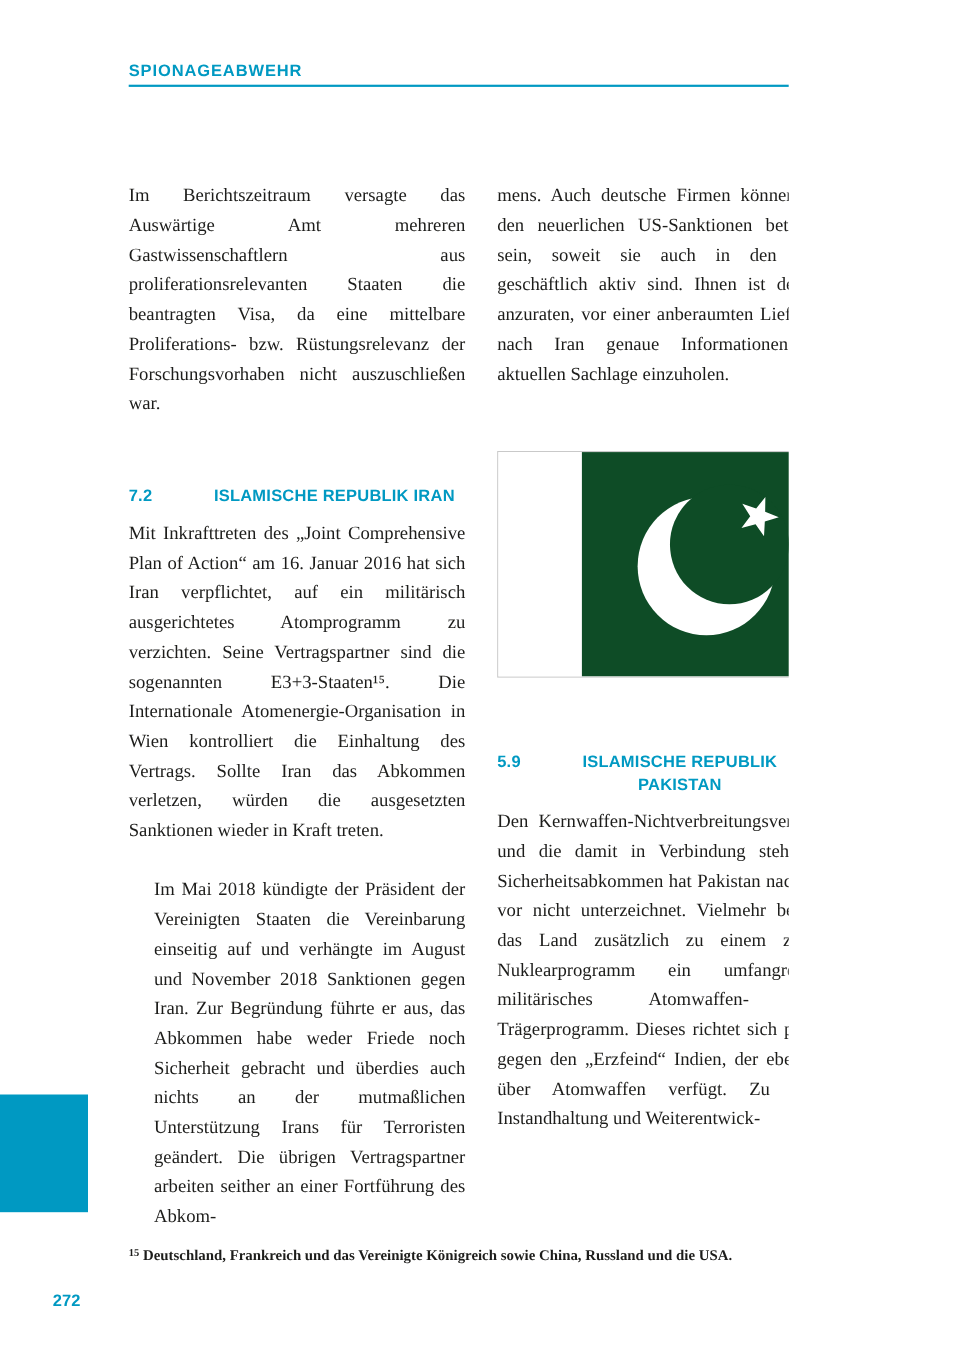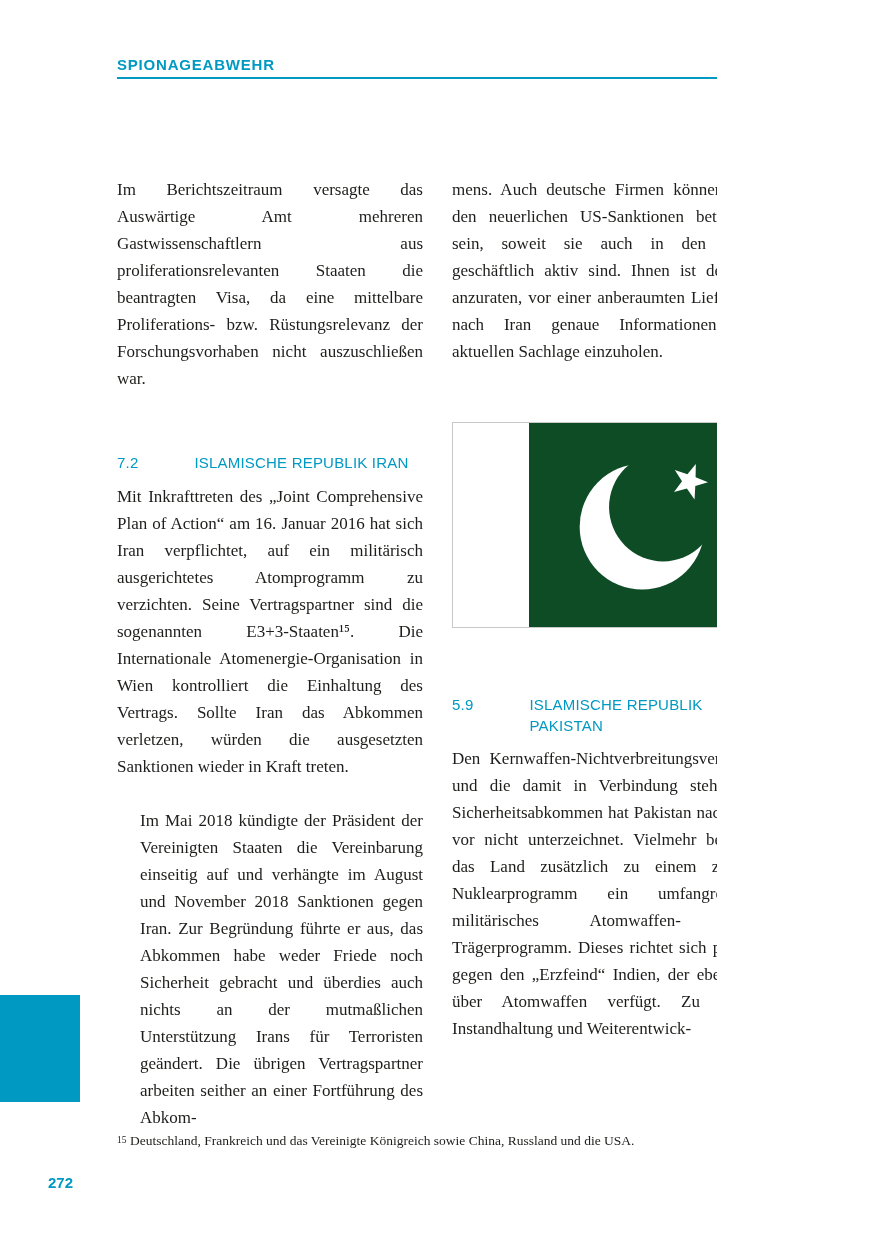--- a/index.html
+++ b/index.html
@@ -15,7 +15,7 @@
   }
   .head-rule { position: absolute; left: 117px; top: 77px; width: 641px; height: 2px; background: #0099C2; }
   .col {
-    position: absolute; top: 176px; width: 306px;
+    position: absolute; top: 164px; width: 306px;
     font-size: 17px; line-height: 27px; text-align: justify; hyphens: auto;
   }
   .col-left { left: 117px; }

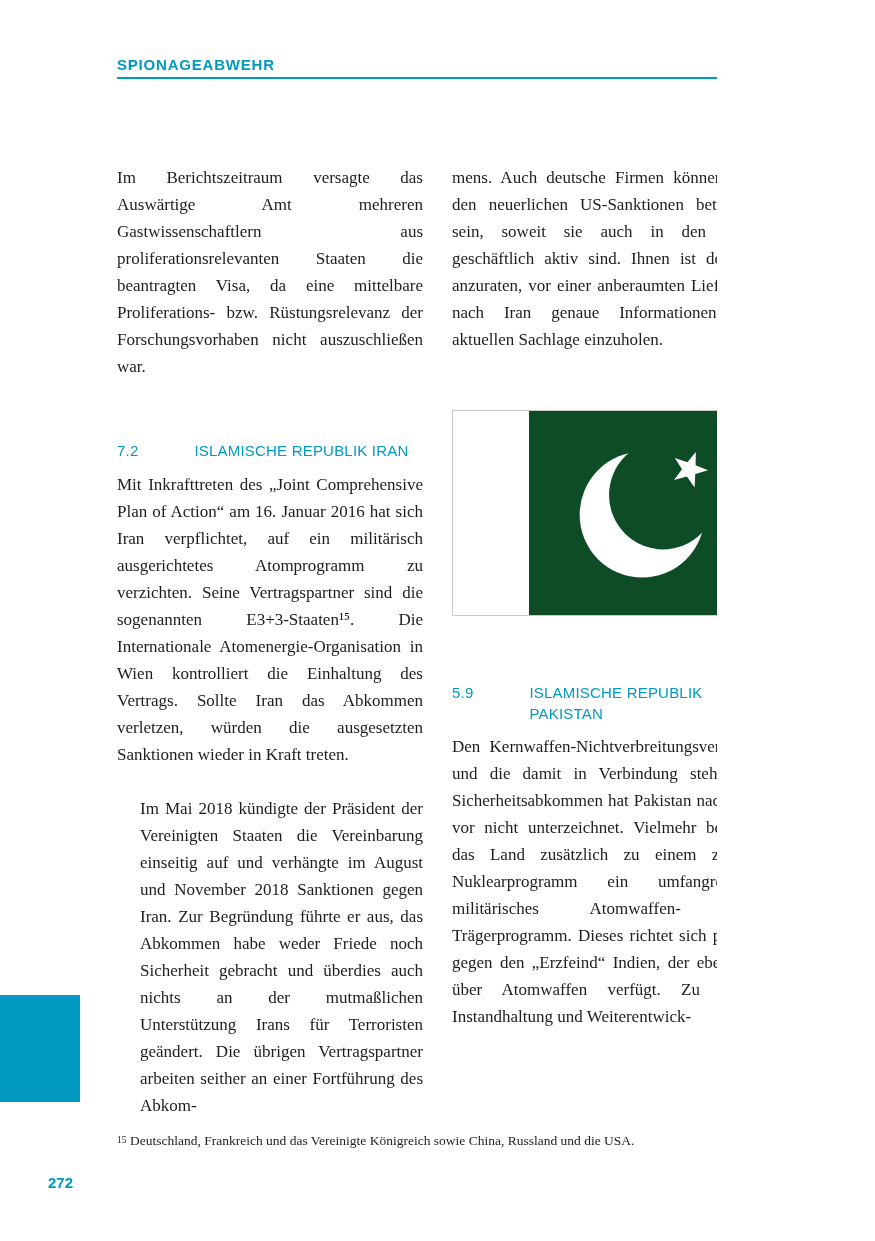--- a/index.html
+++ b/index.html
@@ -25,8 +25,8 @@
   .sec-head {
     display: flex; gap: 11px; margin: 0;
     font-family: "Liberation Sans", "DejaVu Sans", sans-serif;
-    font-weight: 400; font-size: 15px; line-height: 21px;
-    color: #0099C2; letter-spacing: 0.2px; text-align: left;
+    font-weight: 700; font-size: 15px; line-height: 21px;
+    color: #0099C2; letter-spacing: 0.2px; text-align: center;
   }
   .sec-head-iran { margin-top: 60px; margin-bottom: 10px; }
   .sec-head-pakistan { margin-top: 66px; margin-bottom: 9px; }

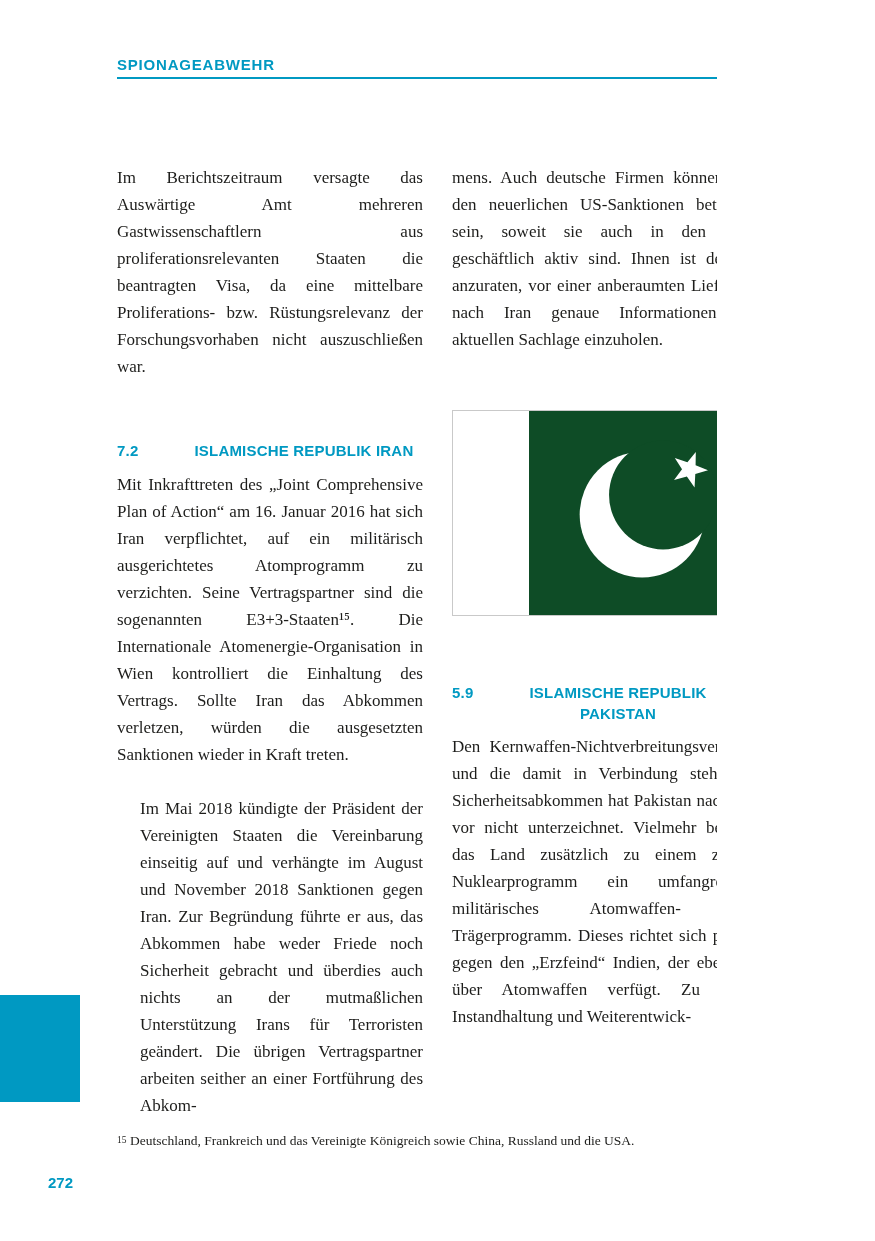--- a/index.html
+++ b/index.html
@@ -38,7 +38,7 @@
     position: absolute; left: 117px; top: 1131px; width: 634px;
     font-size: 13.5px; line-height: 19px; color: #1d1d1b; text-align: left;
   }
-  .fn { position: relative; padding-left: 13px; }
+  .fn { position: relative; padding-left: 13px; font-weight: bold; }
   .fn-marker { position: absolute; left: 0; top: 0; font-size: 9.5px; }
   .page-number {
     position: absolute; left: 48px; top: 1174px;

